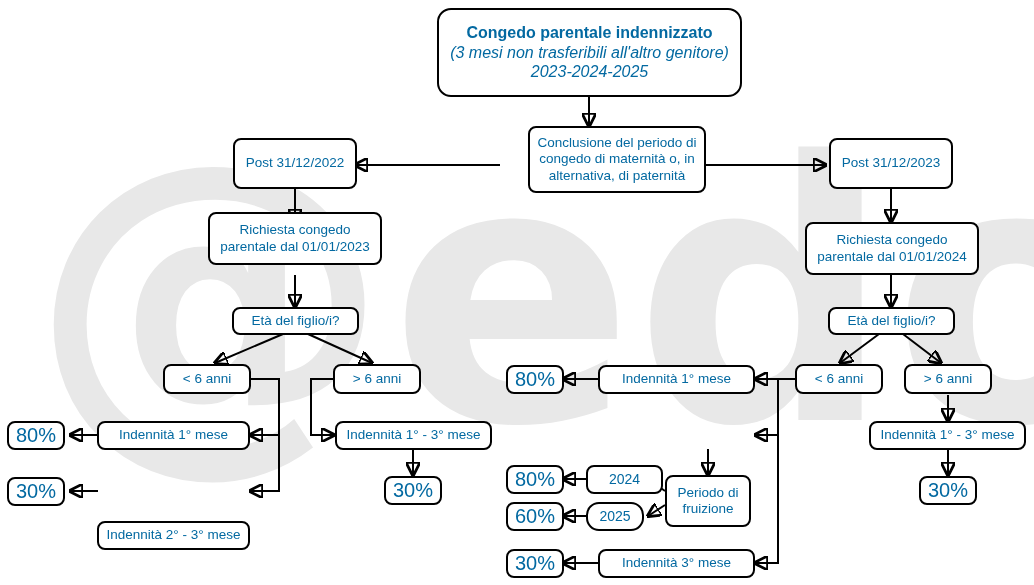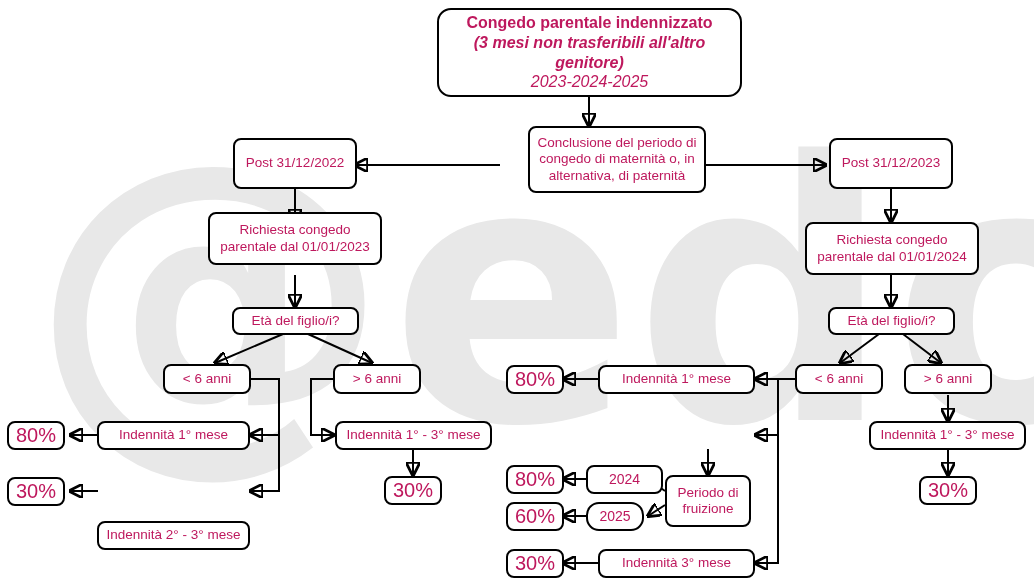--- a/index.html
+++ b/index.html
@@ -52,7 +52,7 @@
     align-items: center;
     justify-content: center;
     text-align: center;
-    color: #be185d;
+    color: #0369a1;
     z-index: 2;
     line-height: 1.22;
   }

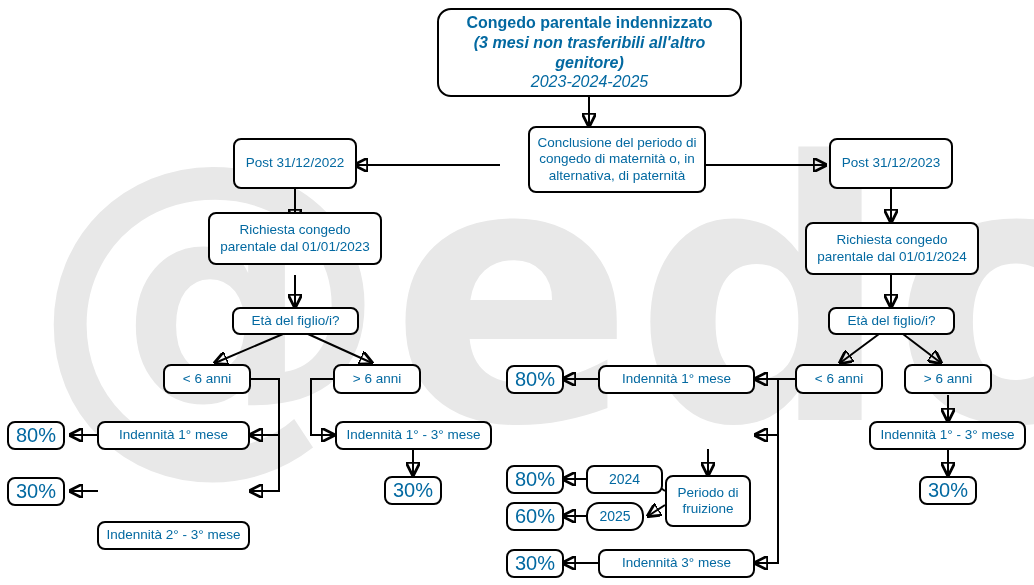--- a/index.html
+++ b/index.html
@@ -62,7 +62,7 @@
     font-size: 16px;
   }
   .n-title .t1 { font-weight: bold; display: block; }
-  .n-title .t2 { font-style: italic; font-weight: bold; display: block; }
+  .n-title .t2 { font-style: italic; font-weight: normal; display: block; }
   .n-title .t3 { font-style: italic; display: block; }
   .n-std { font-size: 13.5px; }
   .n-sm  { font-size: 13.5px; }

